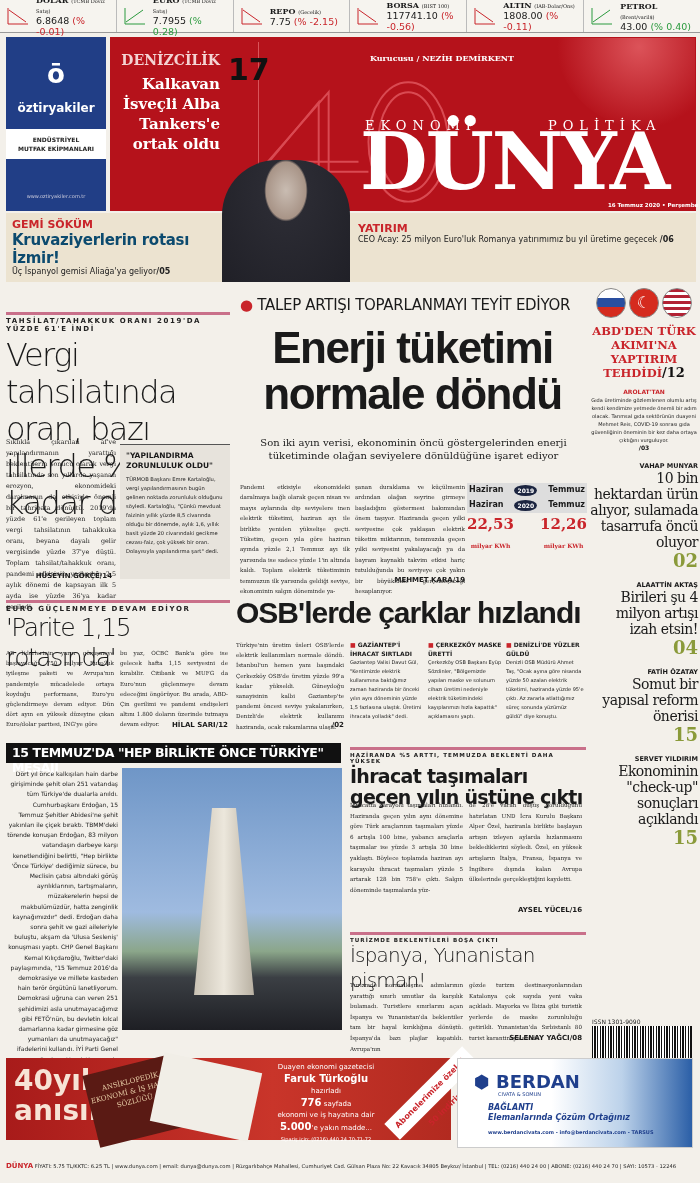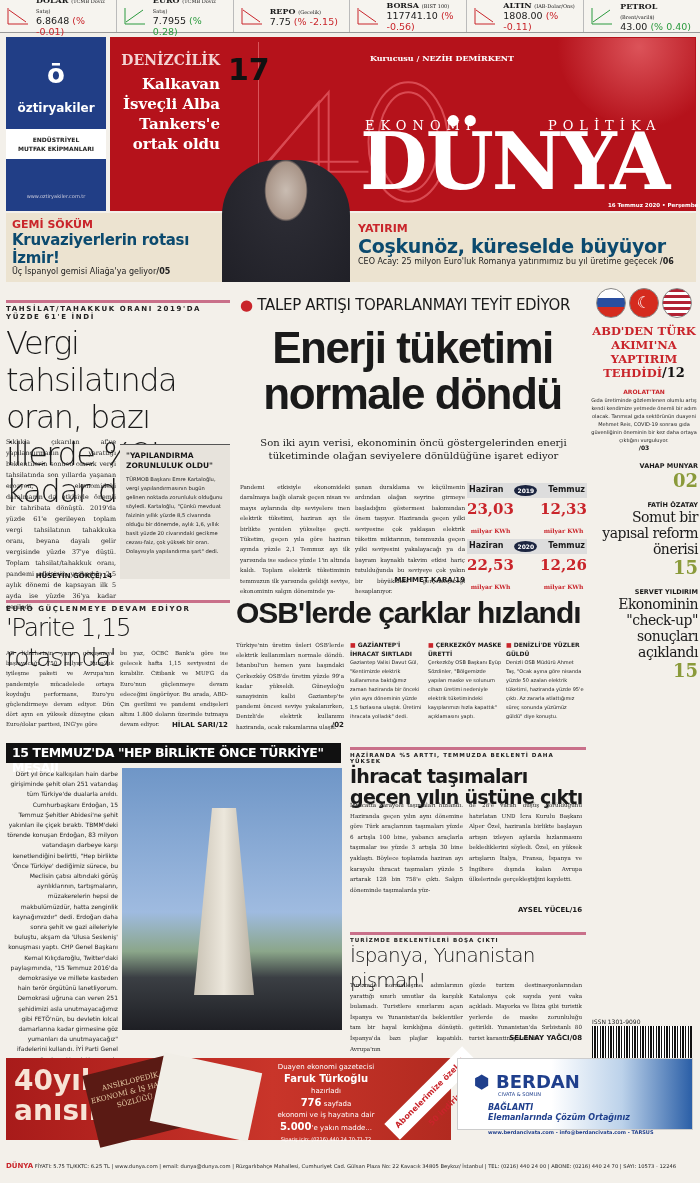--- a/index.html
+++ b/index.html
@@ -190,7 +190,6 @@
 <div class="abs photo"></div>
 <div class="abs" style="left:358px;top:222px;width:338px">
   <div class="tlabel">YATIRIM</div>
-  <div class="ttitle" style="font-size:19px">Coşkunöz, küreselde büyüyor</div>
   <div class="tsub"><span>CEO Acay: 25 milyon Euro'luk Romanya yatırımımız bu yıl üretime geçecek</span> <b>/06</b></div>
 </div>
 

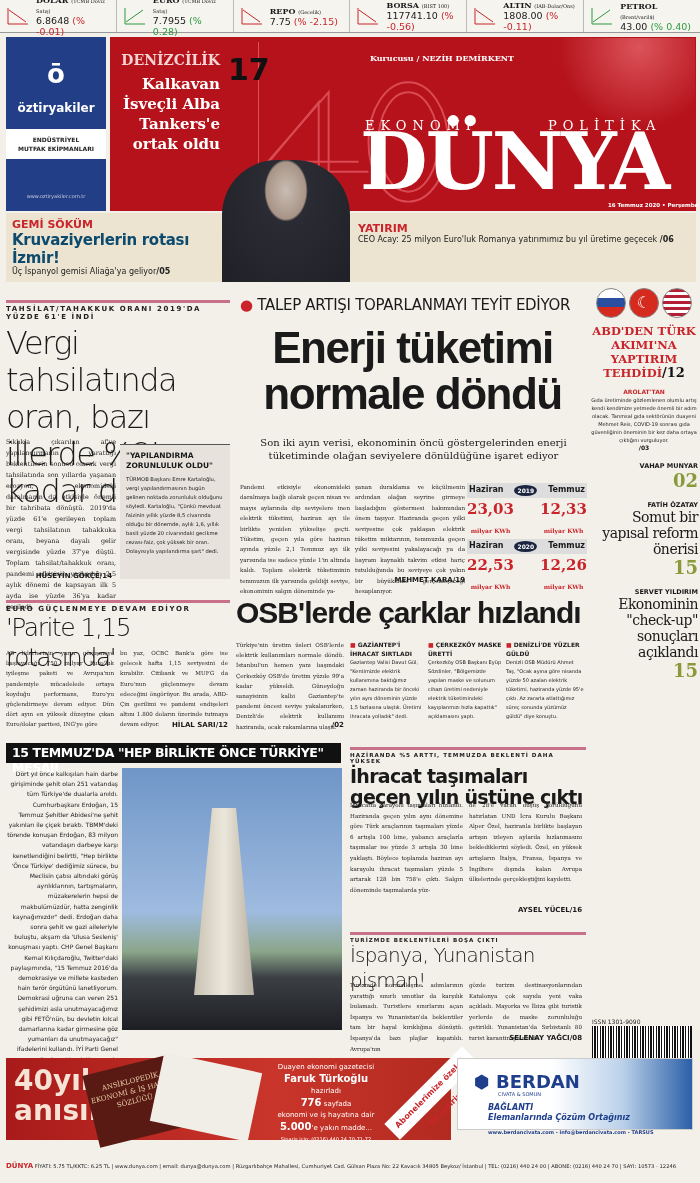--- a/index.html
+++ b/index.html
@@ -193,7 +193,7 @@
   <div class="tsub"><span>CEO Acay: 25 milyon Euro'luk Romanya yatırımımız bu yıl üretime geçecek</span> <b>/06</b></div>
 </div>
 
-<div class="abs" style="left:6px;top:300px;width:224px">
+<div class="abs" style="left:6px;top:312px;width:224px">
   <div class="kicker">TAHSİLAT/TAHAKKUK ORANI 2019'DA YÜZDE 61'E İNDİ</div>
   <div class="h-light" style="margin-top:4px">Vergi tahsilatında oran, bazı illerde %2'ye kadar düştü</div>
 </div>

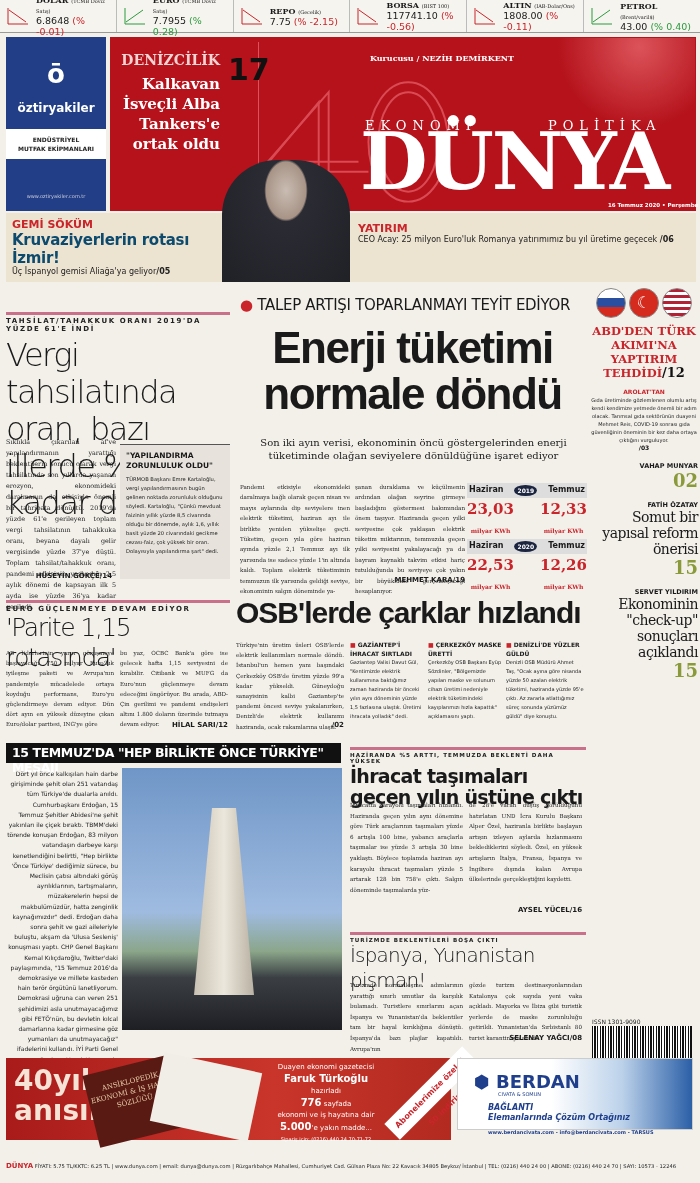--- a/index.html
+++ b/index.html
@@ -282,6 +282,7 @@
   </div>
   <div>
       <div class="colauth">VAHAP MUNYAR</div>
+      <div class="coltitle">10 bin hektardan ürün alıyor, sulamada tasarrufa öncü oluyor</div>
       <div class="colpage">02</div>
     </div>
   <div>

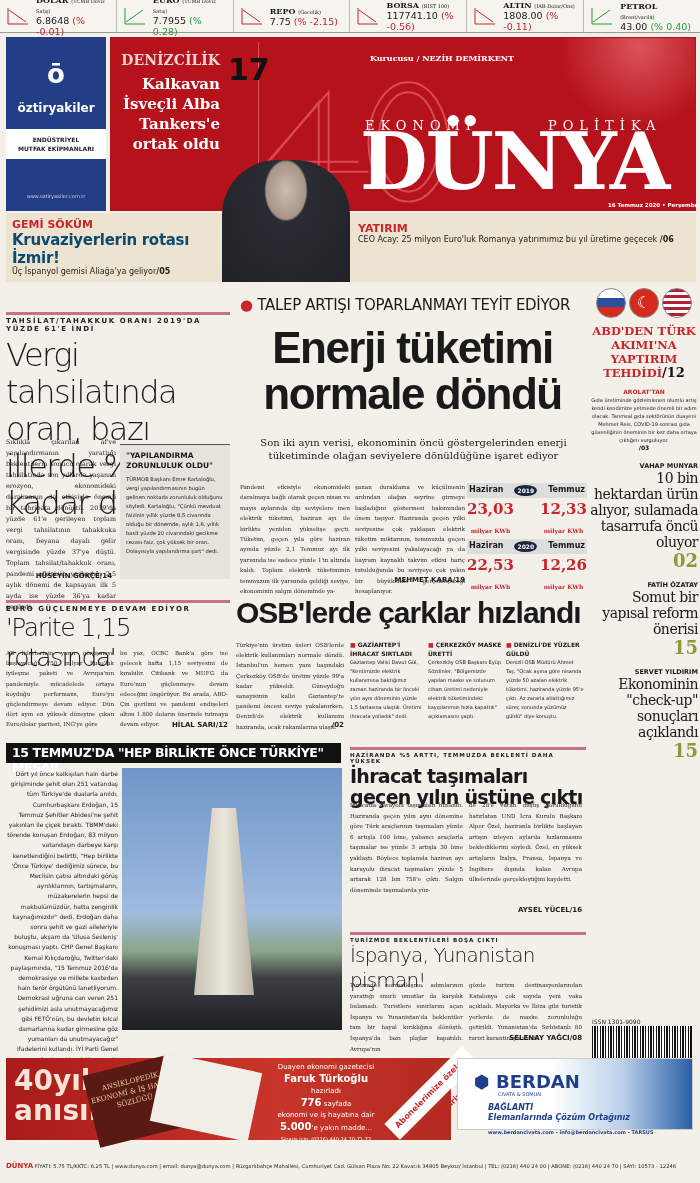--- a/index.html
+++ b/index.html
@@ -216,10 +216,6 @@
       <span class="yr">2019</span>
       <span>Temmuz</span>
     </div>
-  <div class="nums">
-      <div><b>23,03</b><i>milyar KWh</i></div>
-      <div><b>12,33</b><i>milyar KWh</i></div>
-    </div>
   <div class="row">
       <span>Haziran</span>
       <span class="yr">2020</span>

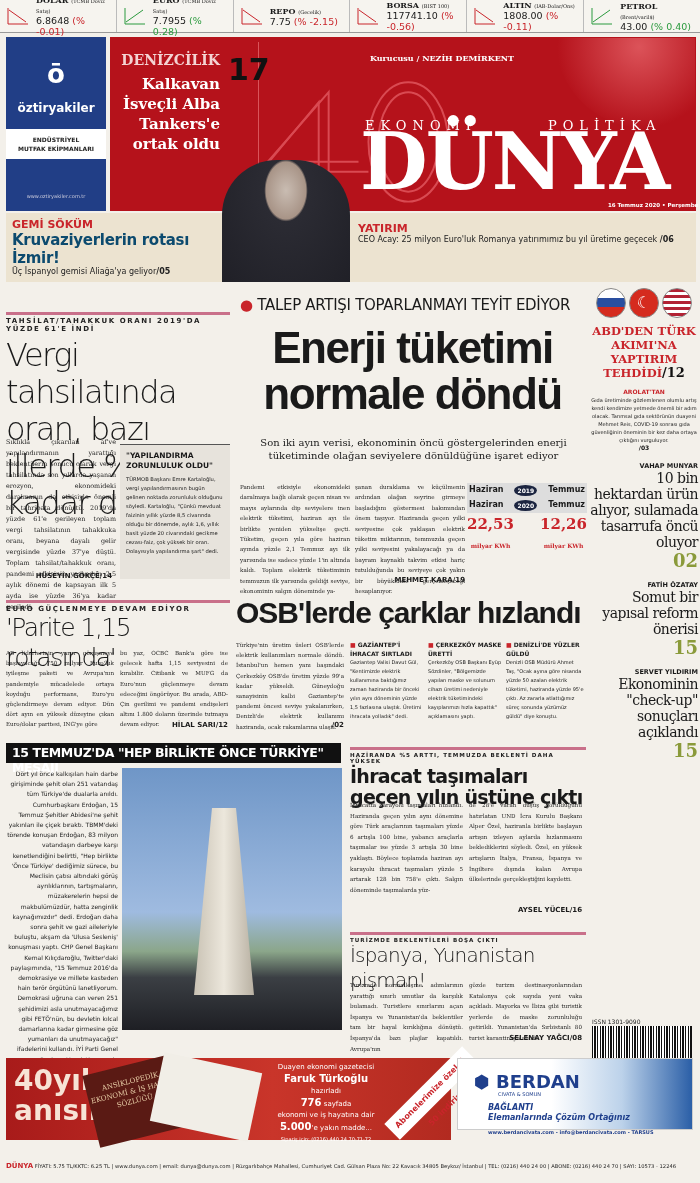--- a/index.html
+++ b/index.html
@@ -282,6 +282,11 @@
       <div class="colpage">02</div>
     </div>
   <div>
+      <div class="colauth">ALAATTİN AKTAŞ</div>
+      <div class="coltitle">Birileri şu 4 milyon artışı izah etsin!</div>
+      <div class="colpage">04</div>
+    </div>
+  <div>
       <div class="colauth">FATİH ÖZATAY</div>
       <div class="coltitle">Somut bir yapısal reform önerisi</div>
       <div class="colpage">15</div>

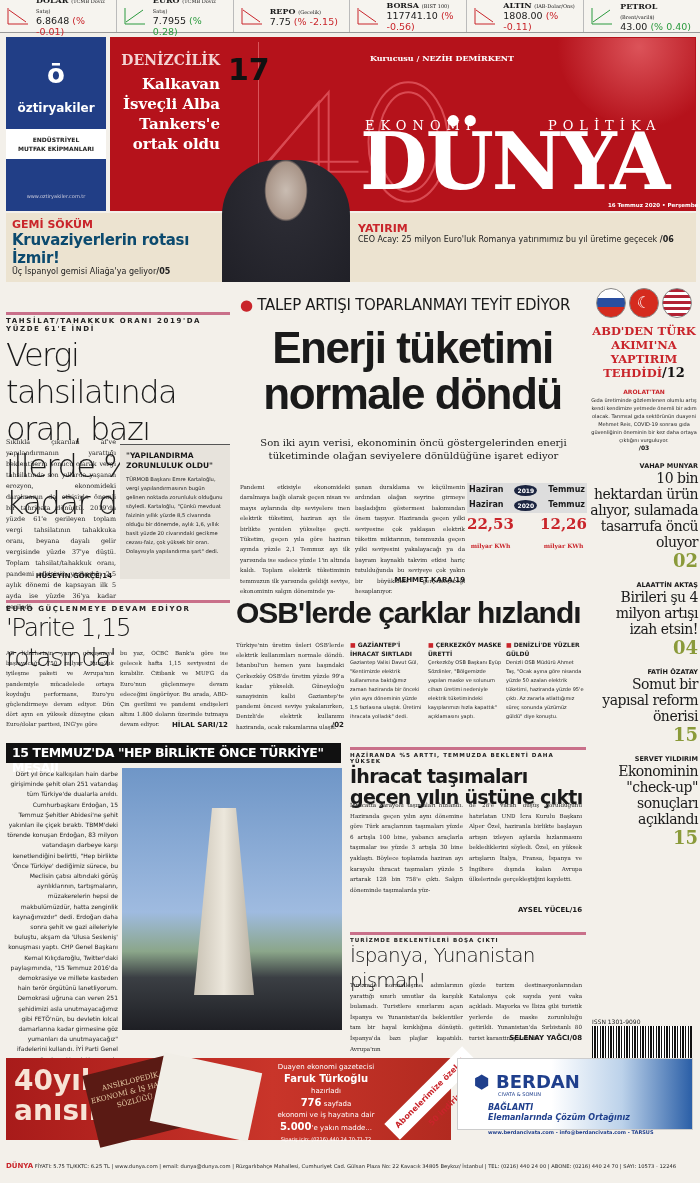--- a/index.html
+++ b/index.html
@@ -73,7 +73,7 @@
 .ad40 .txt{position:absolute;left:260px;top:4px;width:120px;text-align:center;color:#fff;font:7px/11px "DejaVu Sans",sans-serif}
 .ad40 .txt b.big{font-size:10px}
 .ad40 .band{position:absolute;left:370px;top:24px;width:110px;height:22px;background:#fff;color:#c9252b;transform:rotate(-45deg);font:bold 8px "DejaVu Sans",sans-serif;text-align:center;line-height:22px}
-.berdan{left:457px;top:1058px;width:236px;height:72px;background:linear-gradient(90deg,#fff 40%,#bcd2ea 70%,#2b5fa7 100%);border:1px solid #ccc}
+.berdan{left:457px;top:1058px;width:236px;height:90px;background:linear-gradient(90deg,#fff 40%,#bcd2ea 70%,#2b5fa7 100%);border:1px solid #ccc}
 .berdan .bn{position:absolute;left:16px;top:12px;color:#1f3f8c;font:bold 18px "DejaVu Sans",sans-serif}
 .berdan .sub{position:absolute;left:40px;top:32px;color:#1f3f8c;font:5px "DejaVu Sans",sans-serif}
 .berdan .bg{position:absolute;left:30px;top:44px;color:#1f3f8c;font:italic bold 8px/10px "DejaVu Sans",sans-serif}

